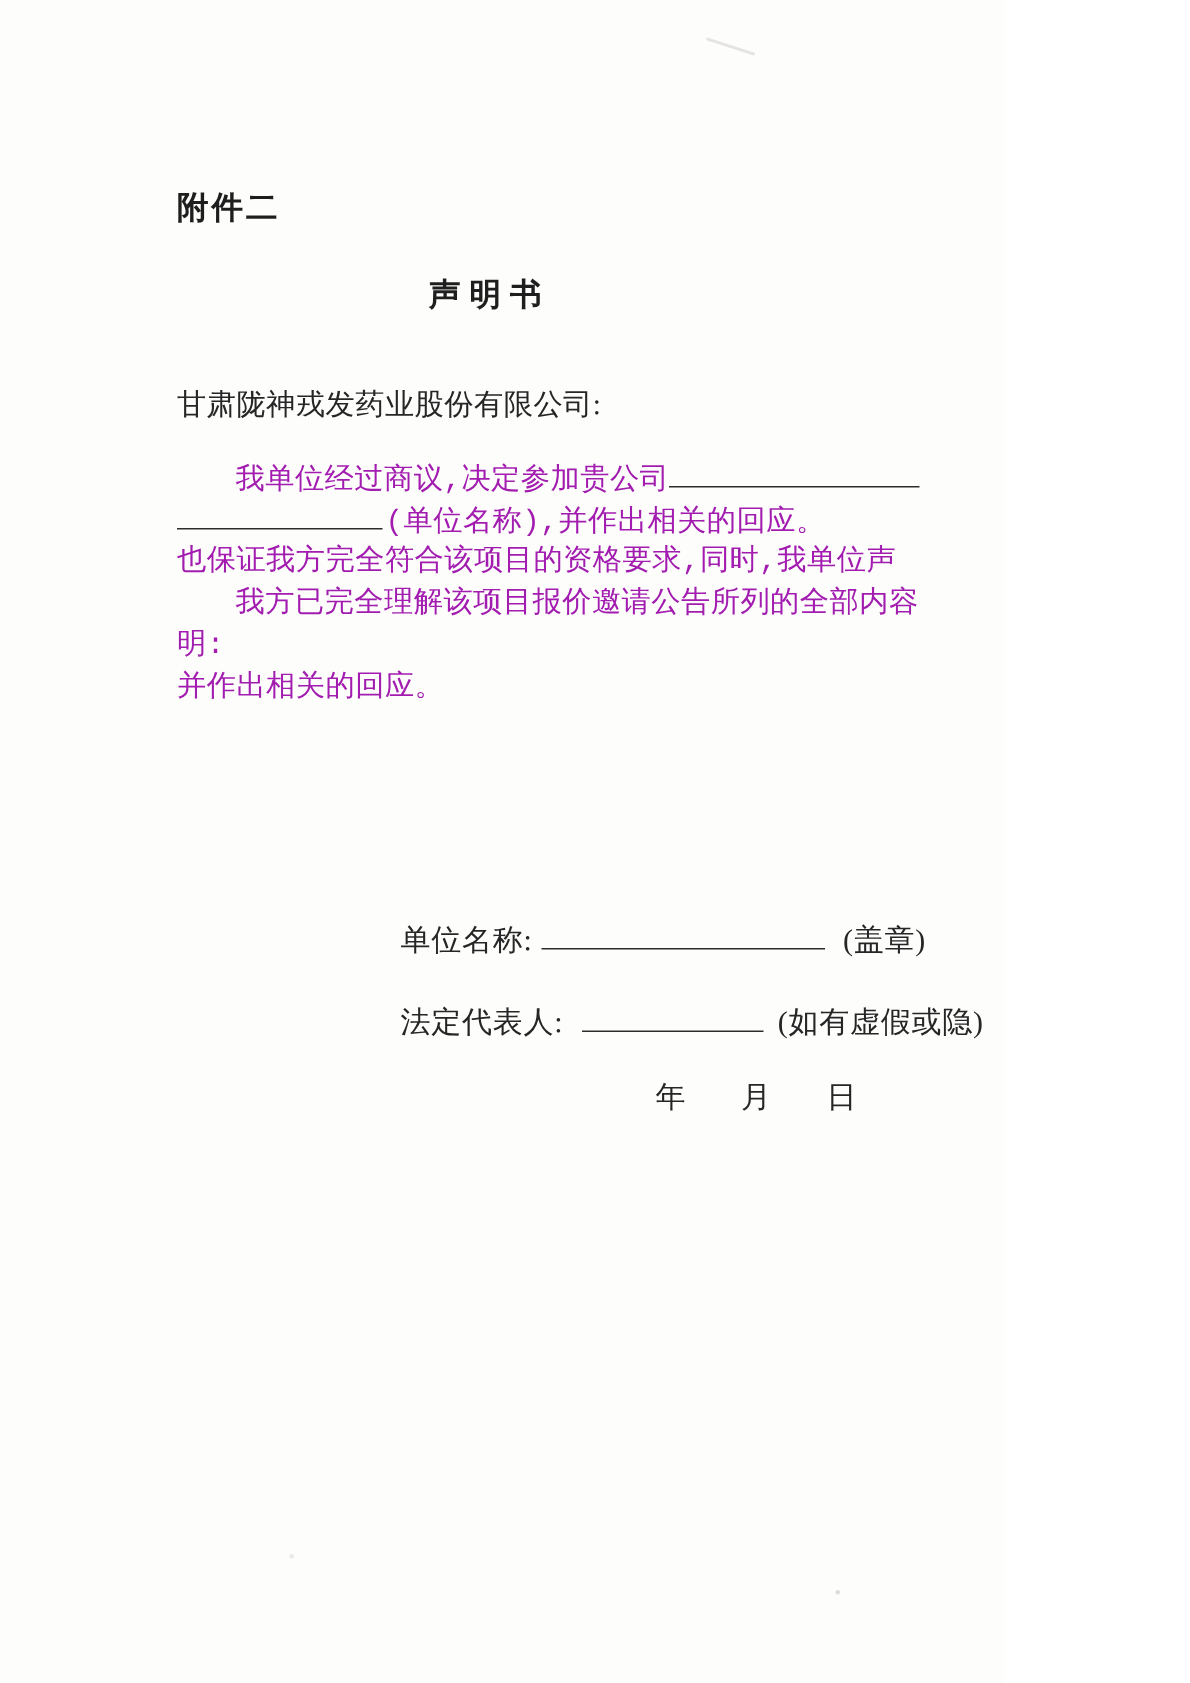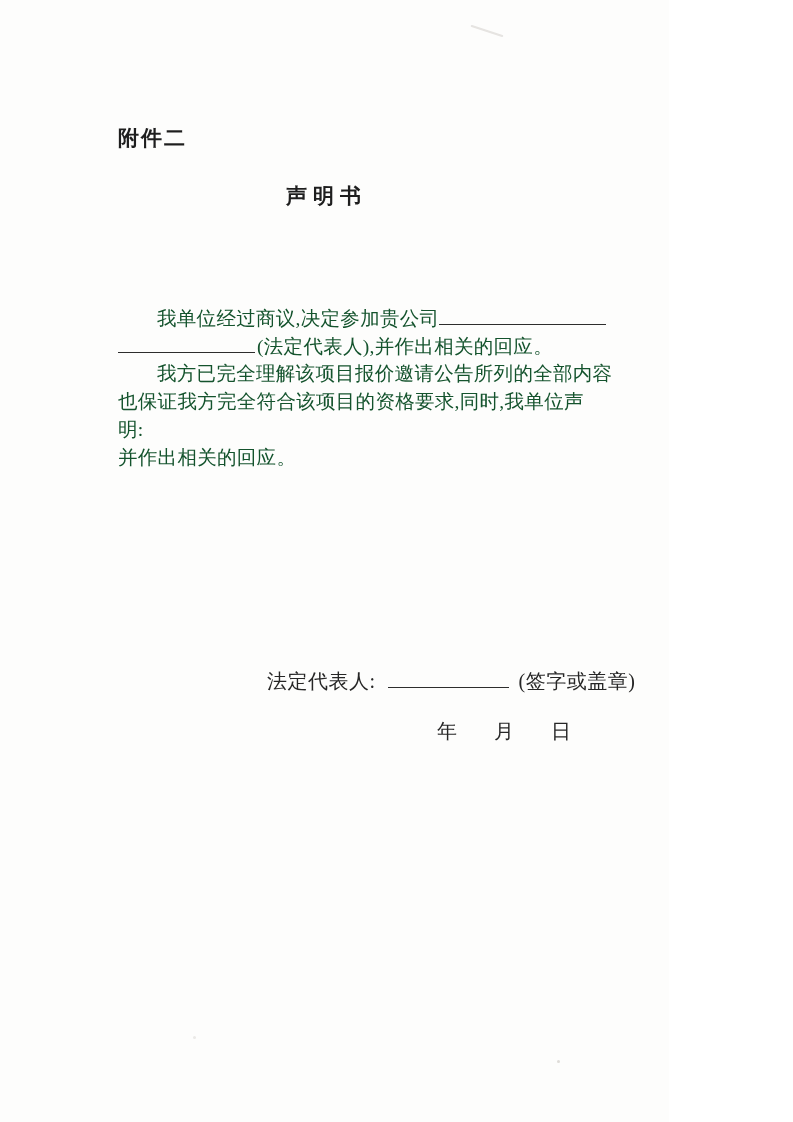--- a/index.html
+++ b/index.html
@@ -129,6 +129,7 @@
 
   <div class="doc-title">声明书</div>
 
+  <div class="salutation">甘肃陇神戎发药业股份有限公司:</div>
 
   <div class="body-lines">
     <div class="line indent">

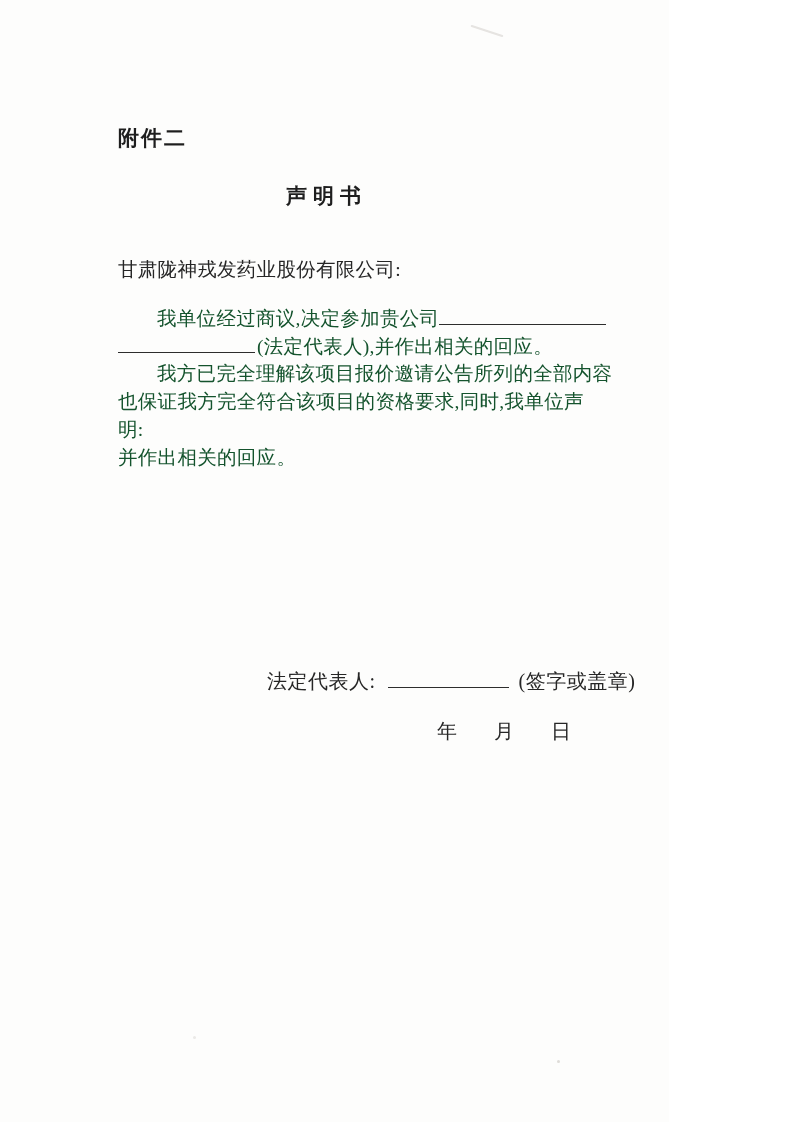--- a/index.html
+++ b/index.html
@@ -57,7 +57,8 @@
     width: 566px;
     font-size: 19.5px;
     letter-spacing: 0.3px;
-    color: #14532d;
+    color: #a21caf;
+    font-family: Liberation Mono, monospace;
   }
   .line {
     height: 28px;

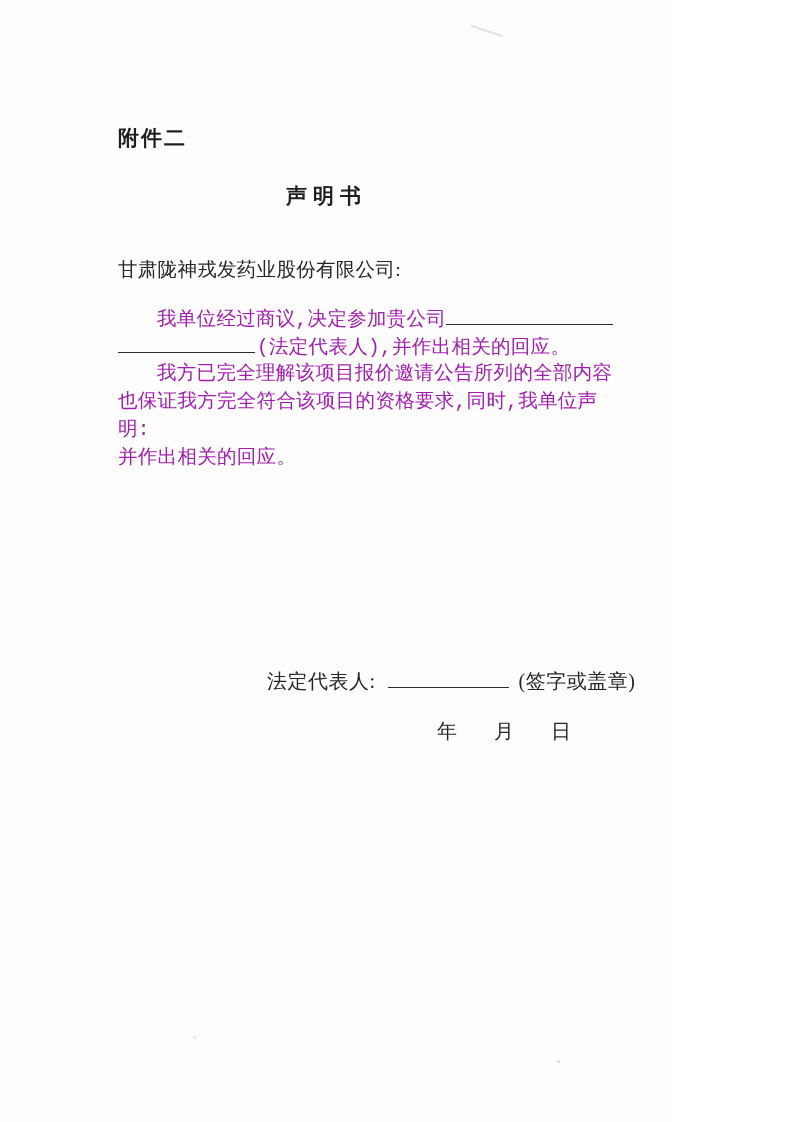--- a/index.html
+++ b/index.html
@@ -137,7 +137,7 @@
       <span>我单位经过商议,决定参加贵公司</span><span class="blank blank-project-1"></span>
     </div>
     <div class="line">
-      <span class="blank blank-project-2"></span><span>(法定代表人),并作出相关的回应。</span>
+      <span class="blank blank-project-2"></span><span>(单位名称),并作出相关的回应。</span>
     </div>
 
     <div class="line indent">我方已完全理解该项目报价邀请公告所列的全部内容</div>

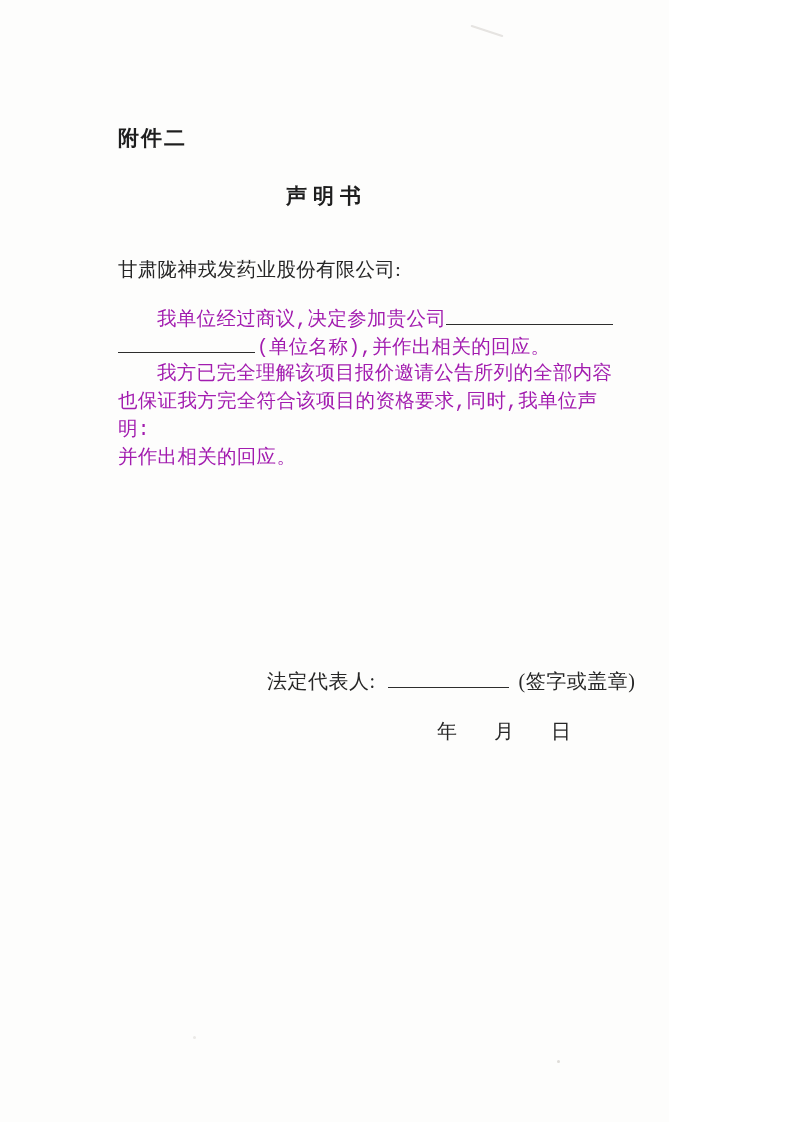--- a/index.html
+++ b/index.html
@@ -140,8 +140,8 @@
       <span class="blank blank-project-2"></span><span>(单位名称),并作出相关的回应。</span>
     </div>
 
+    <div class="line">也保证我方完全符合该项目的资格要求,同时,我单位声</div>
     <div class="line indent">我方已完全理解该项目报价邀请公告所列的全部内容</div>
-    <div class="line">也保证我方完全符合该项目的资格要求,同时,我单位声</div>
     <div class="line">明:</div>
 
     <div class="line">并作出相关的回应。</div>

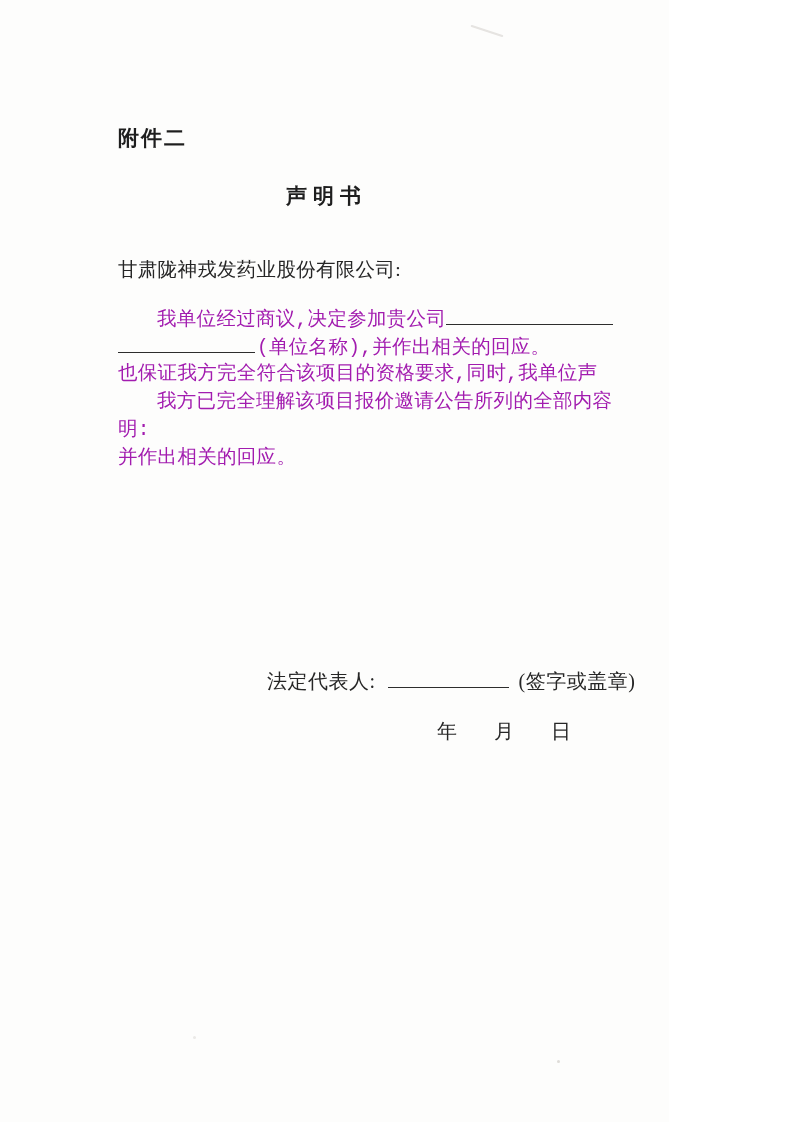--- a/index.html
+++ b/index.html
@@ -147,6 +147,9 @@
     <div class="line">并作出相关的回应。</div>
   </div>
 
+  <div class="sig-line sig-company">
+    <span>单位名称:</span><span class="blank blank-company"></span><span>(盖章)</span>
+  </div>
 
   <div class="sig-line sig-representative">
     <span>法定代表人:</span><span class="blank blank-representative"></span><span>(签字或盖章)</span>

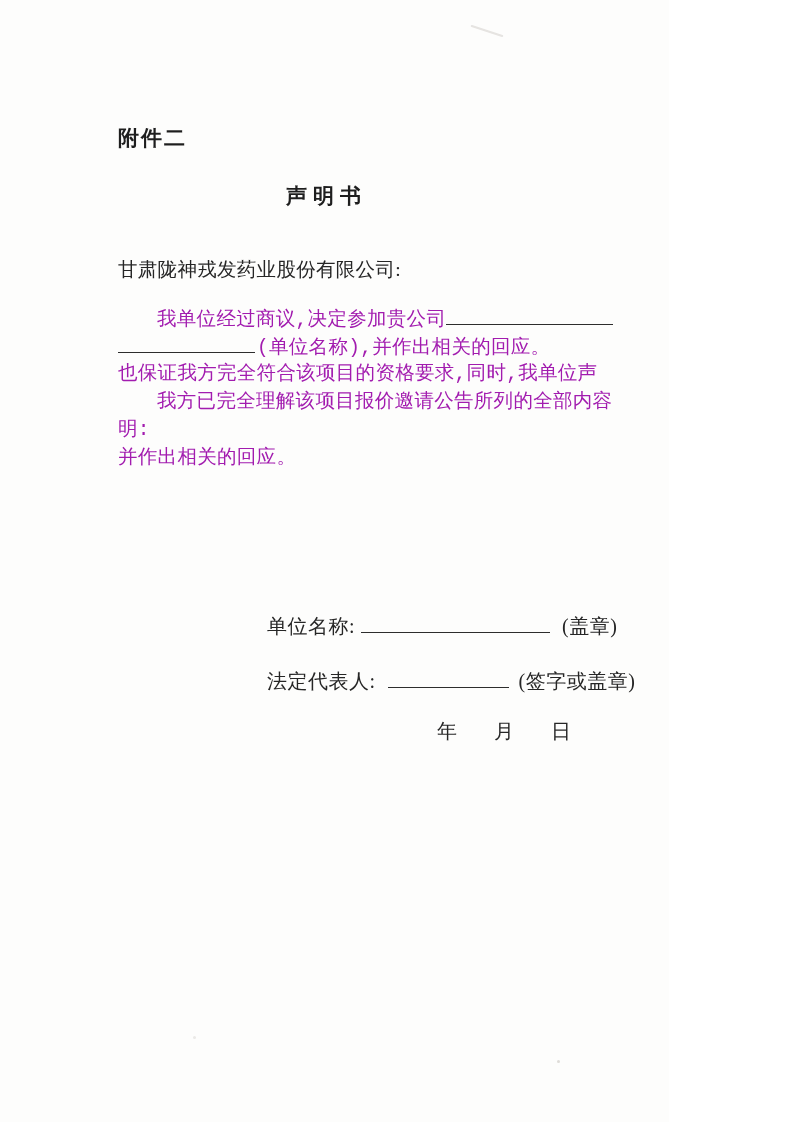--- a/index.html
+++ b/index.html
@@ -152,7 +152,7 @@
   </div>
 
   <div class="sig-line sig-representative">
-    <span>法定代表人:</span><span class="blank blank-representative"></span><span>(签字或盖章)</span>
+    <span>法定代表人:</span><span class="blank blank-representative"></span><span>(如有虚假或隐)</span>
   </div>
 
   <div class="date-line">

